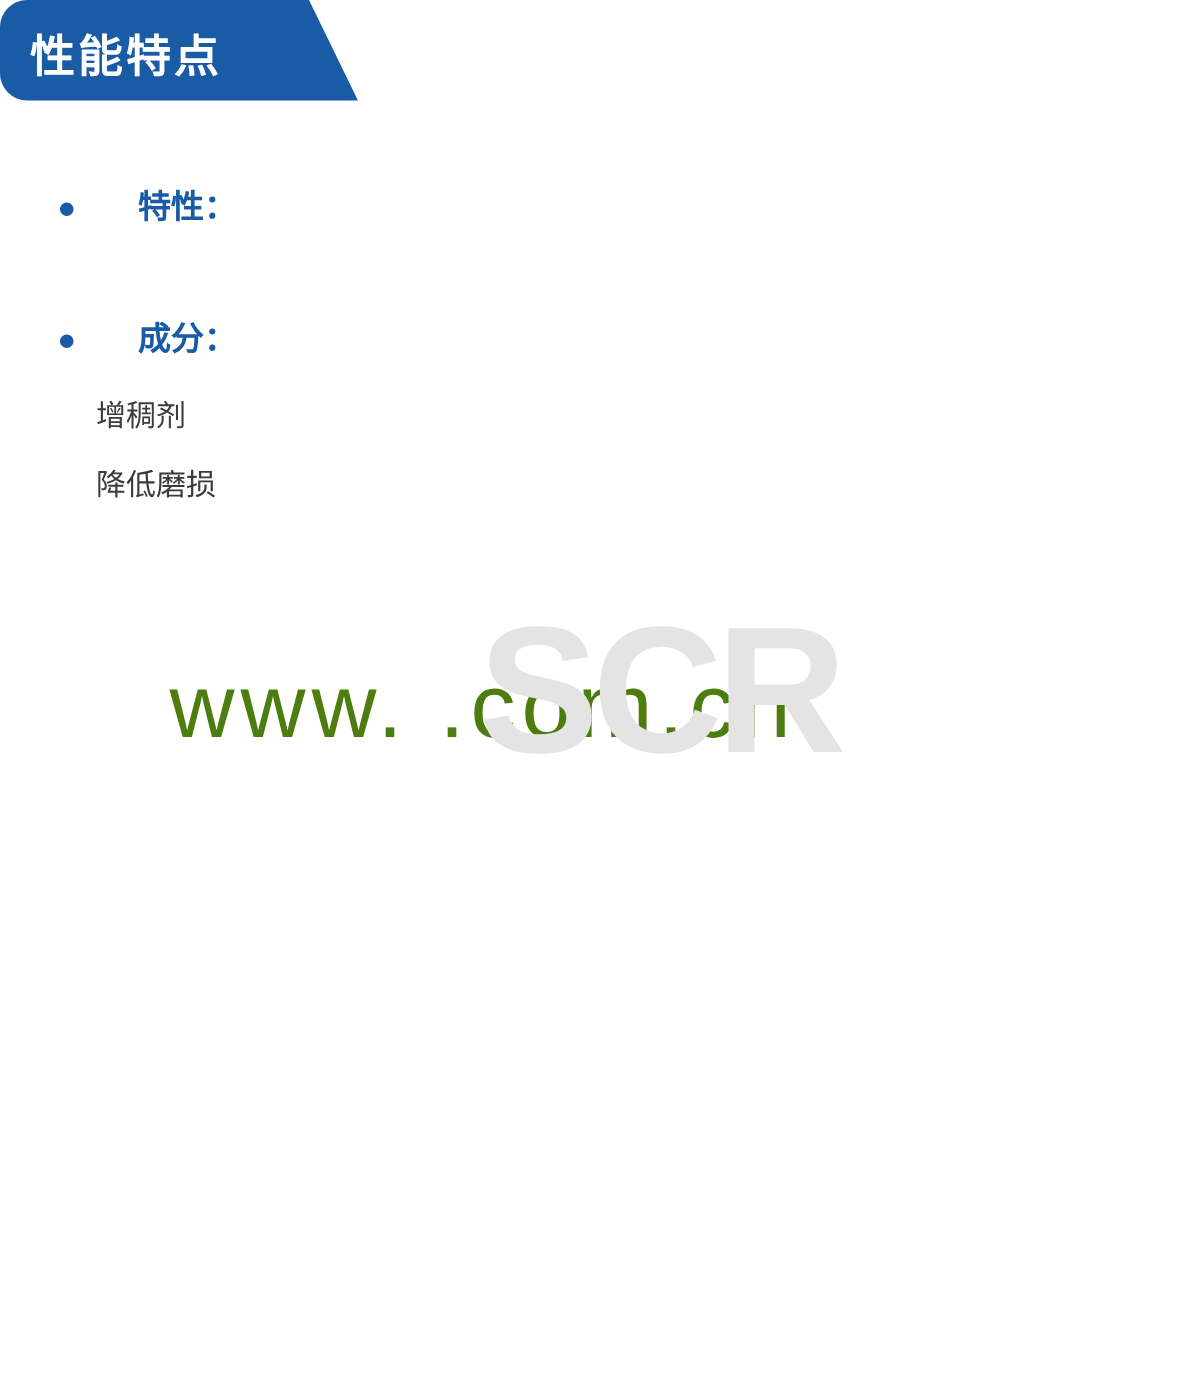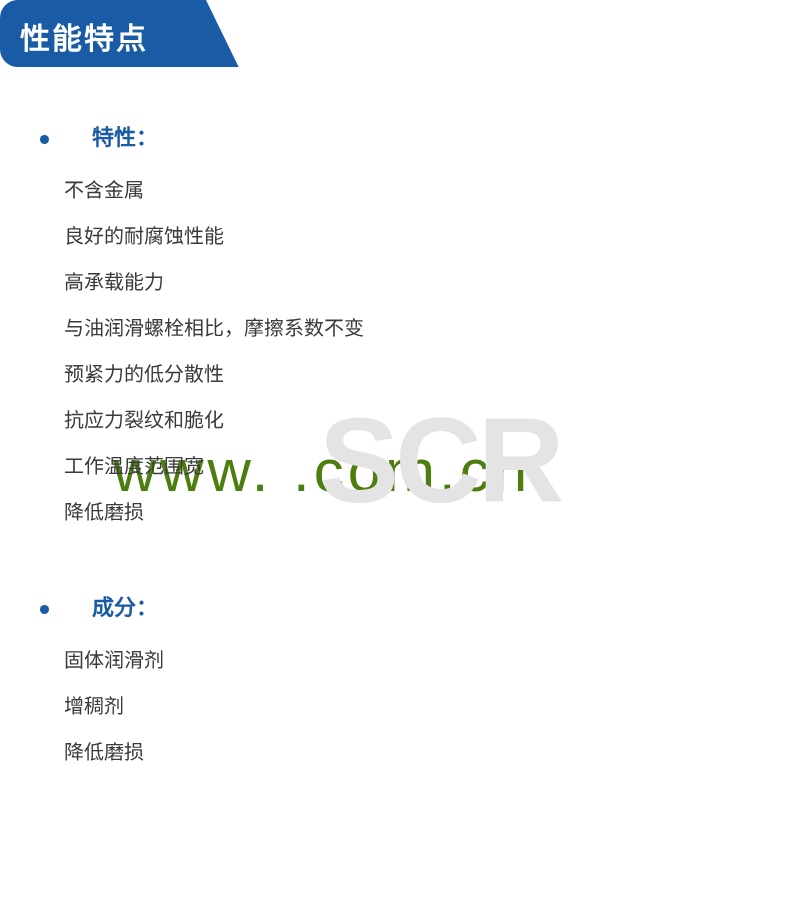--- a/index.html
+++ b/index.html
@@ -163,16 +163,6 @@
       <span class="bullet"></span>
       <span>特性：</span>
     </div>
-    <ul class="item-list">
-      <li class="item">不含金属</li>
-      <li class="item">良好的耐腐蚀性能</li>
-      <li class="item">高承载能力</li>
-      <li class="item">与油润滑螺栓相比，摩擦系数不变</li>
-      <li class="item">预紧力的低分散性</li>
-      <li class="item">抗应力裂纹和脆化</li>
-      <li class="item">工作温度范围宽</li>
-      <li class="item">降低磨损</li>
-    </ul>
   </div>
 
   <div class="section">

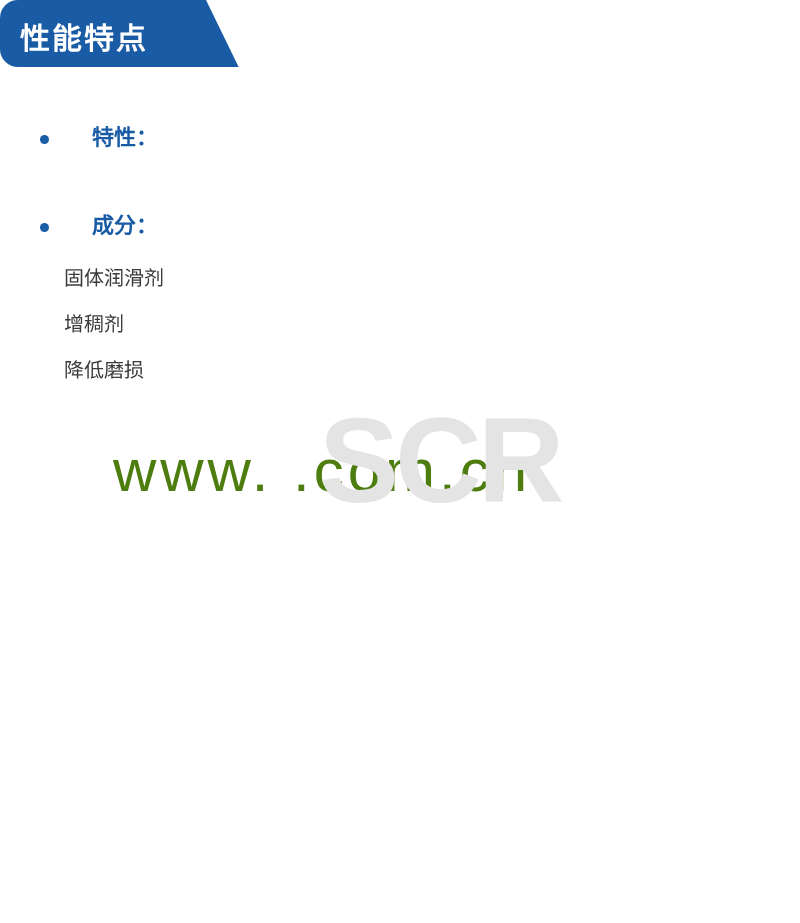--- a/index.html
+++ b/index.html
@@ -171,7 +171,6 @@
       <span>成分：</span>
     </div>
     <ul class="item-list">
-      <li class="item">固体润滑剂</li>
       <li class="item">增稠剂</li>
       <li class="item">降低磨损</li>
     </ul>

